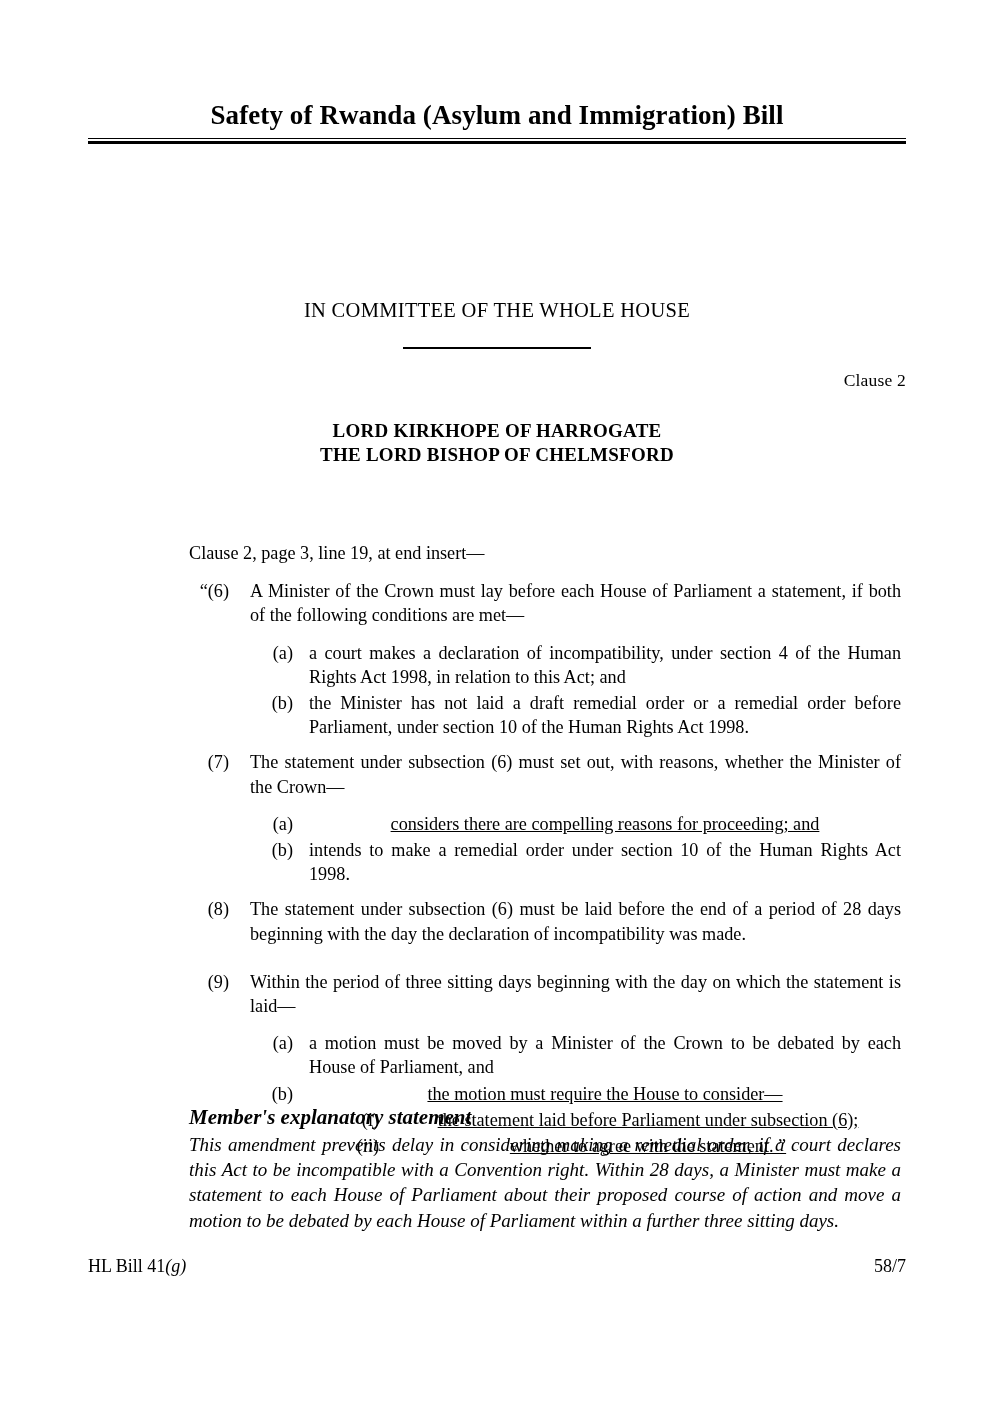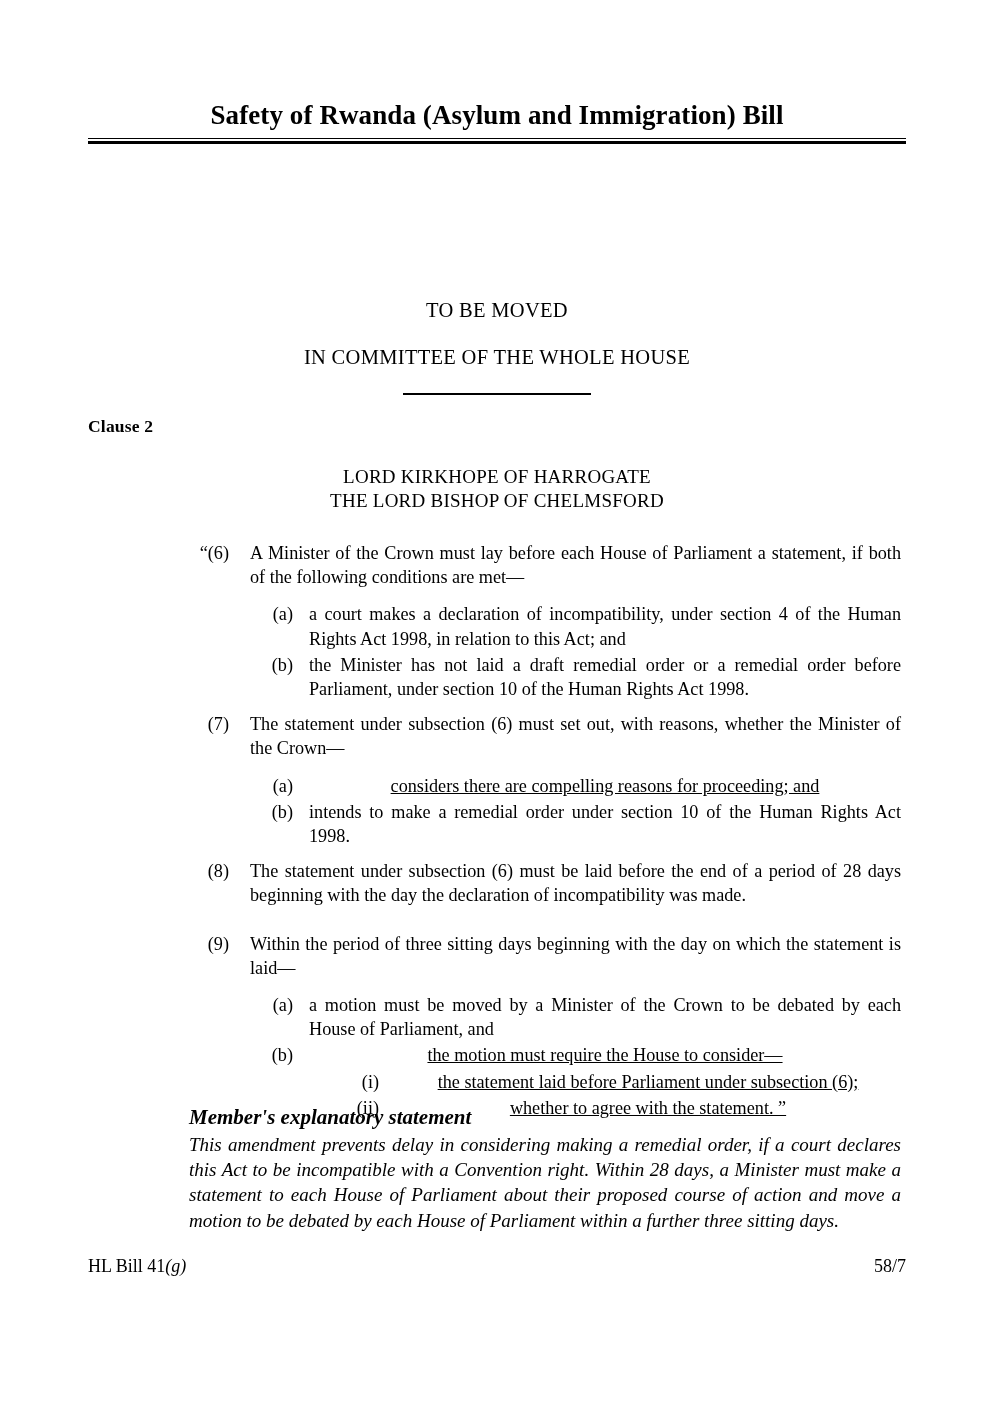--- a/index.html
+++ b/index.html
@@ -202,7 +202,6 @@
   </div>
 
   <div class="headings">
-    <div class="head-line">TO BE MOVED</div>
     <div class="head-line">IN COMMITTEE OF THE WHOLE HOUSE</div>
 
     <div class="divider-wrap">

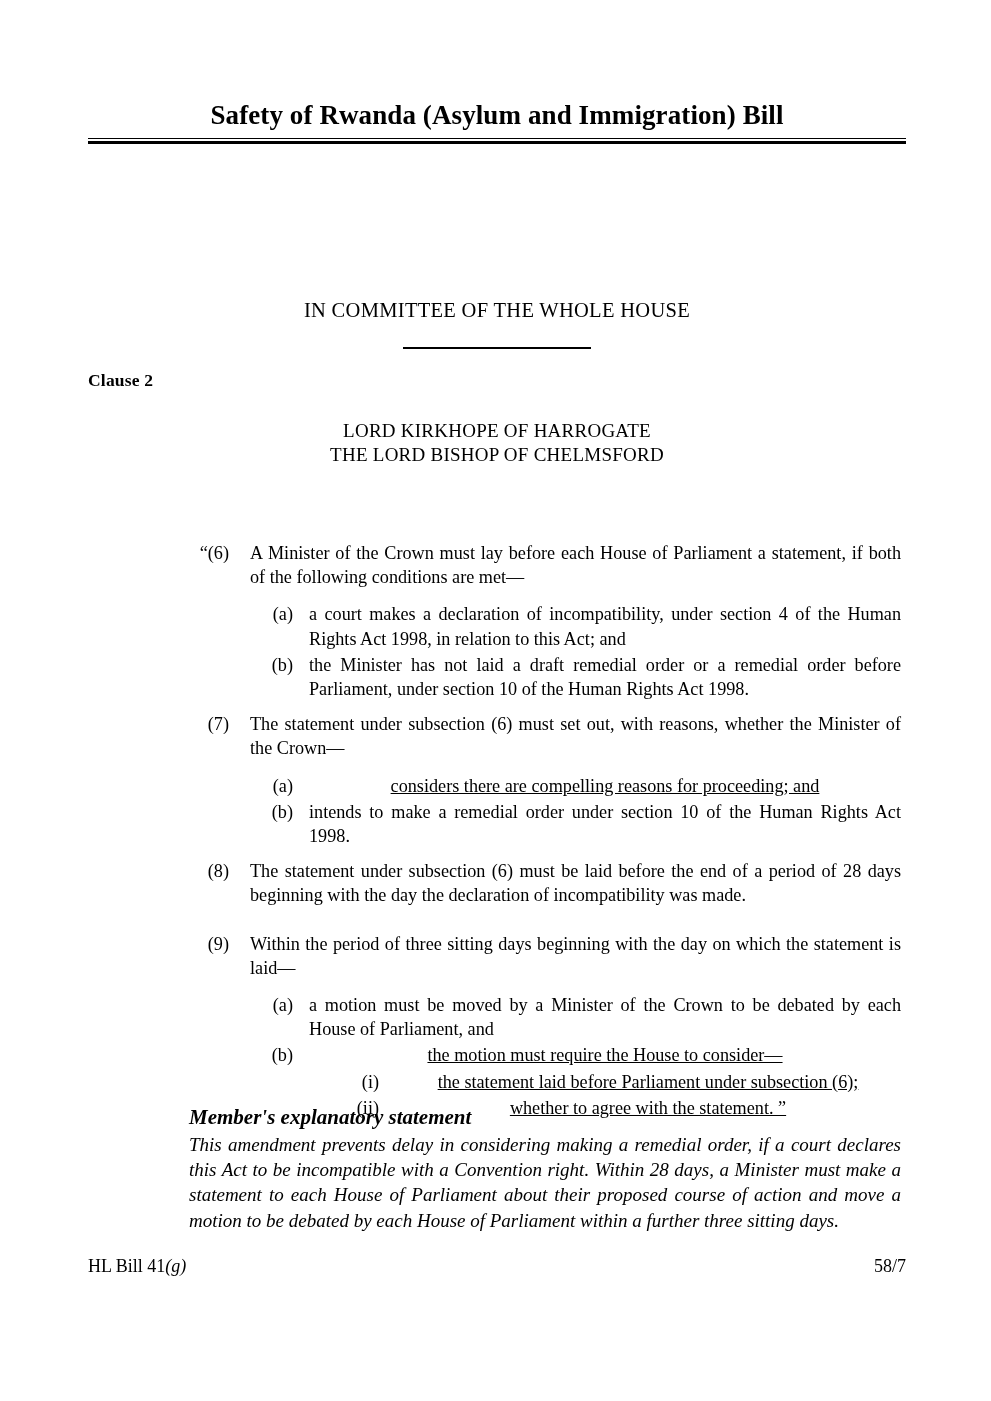--- a/index.html
+++ b/index.html
@@ -84,9 +84,9 @@
   .clause-head {
     margin-top: 21px;
     font-size: 17.5px;
-    font-weight: bold;
+    font-weight: normal;
     letter-spacing: 0.2px;
-    text-align: left;
+    text-align: right;
   }
 
   .sponsors {

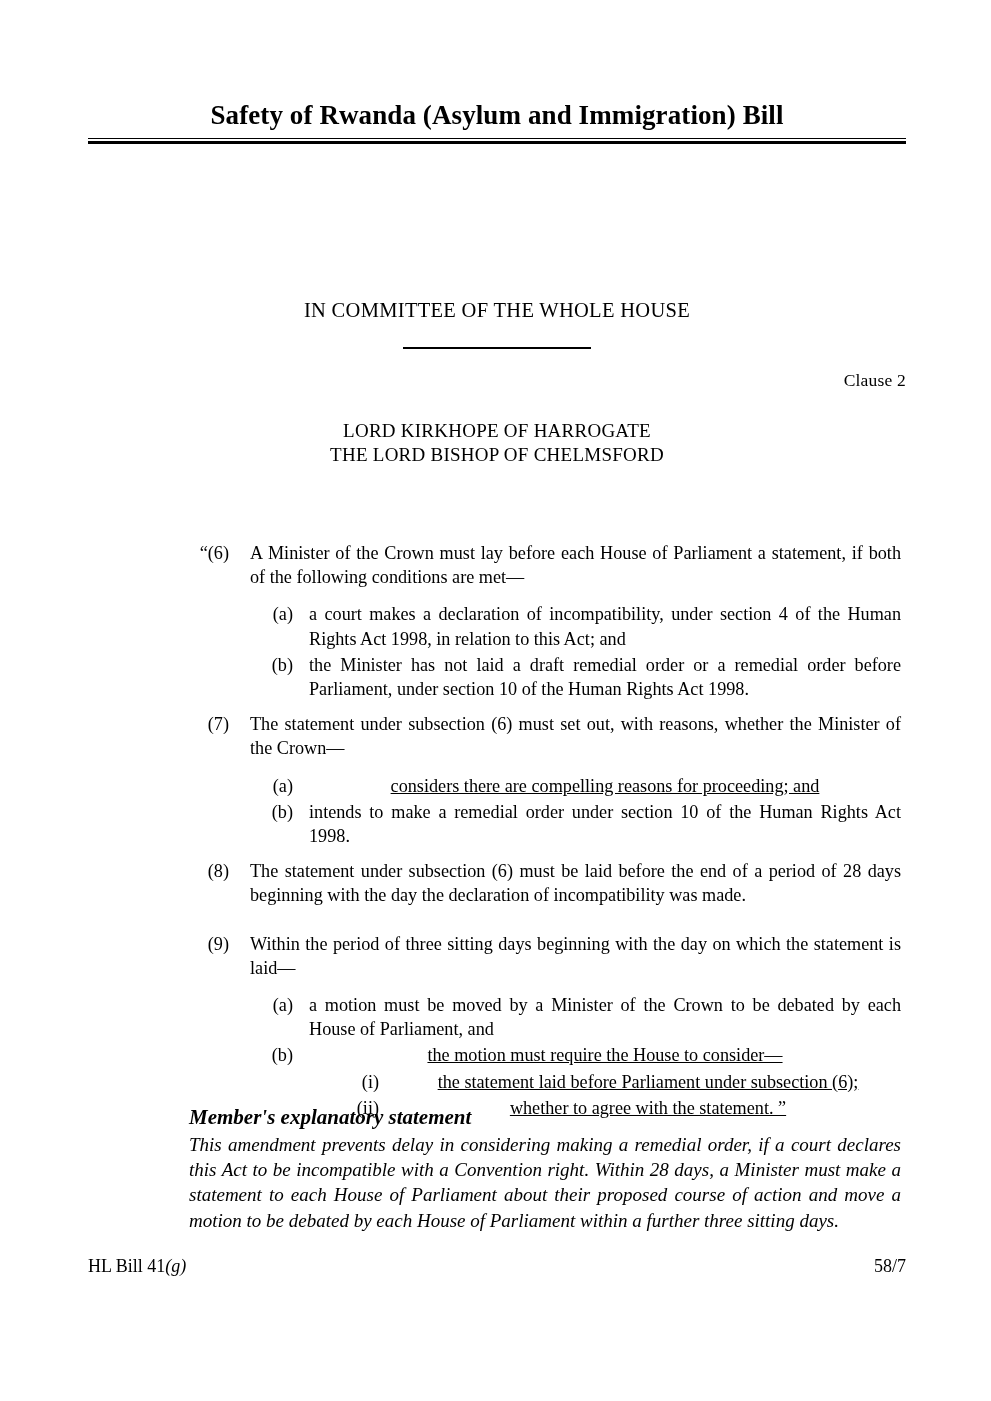--- a/index.html
+++ b/index.html
@@ -92,6 +92,7 @@
   .sponsors {
     margin-top: 28px;
     text-align: center;
+    font-weight: bold;
   }
   .sponsor {
     font-size: 19px;

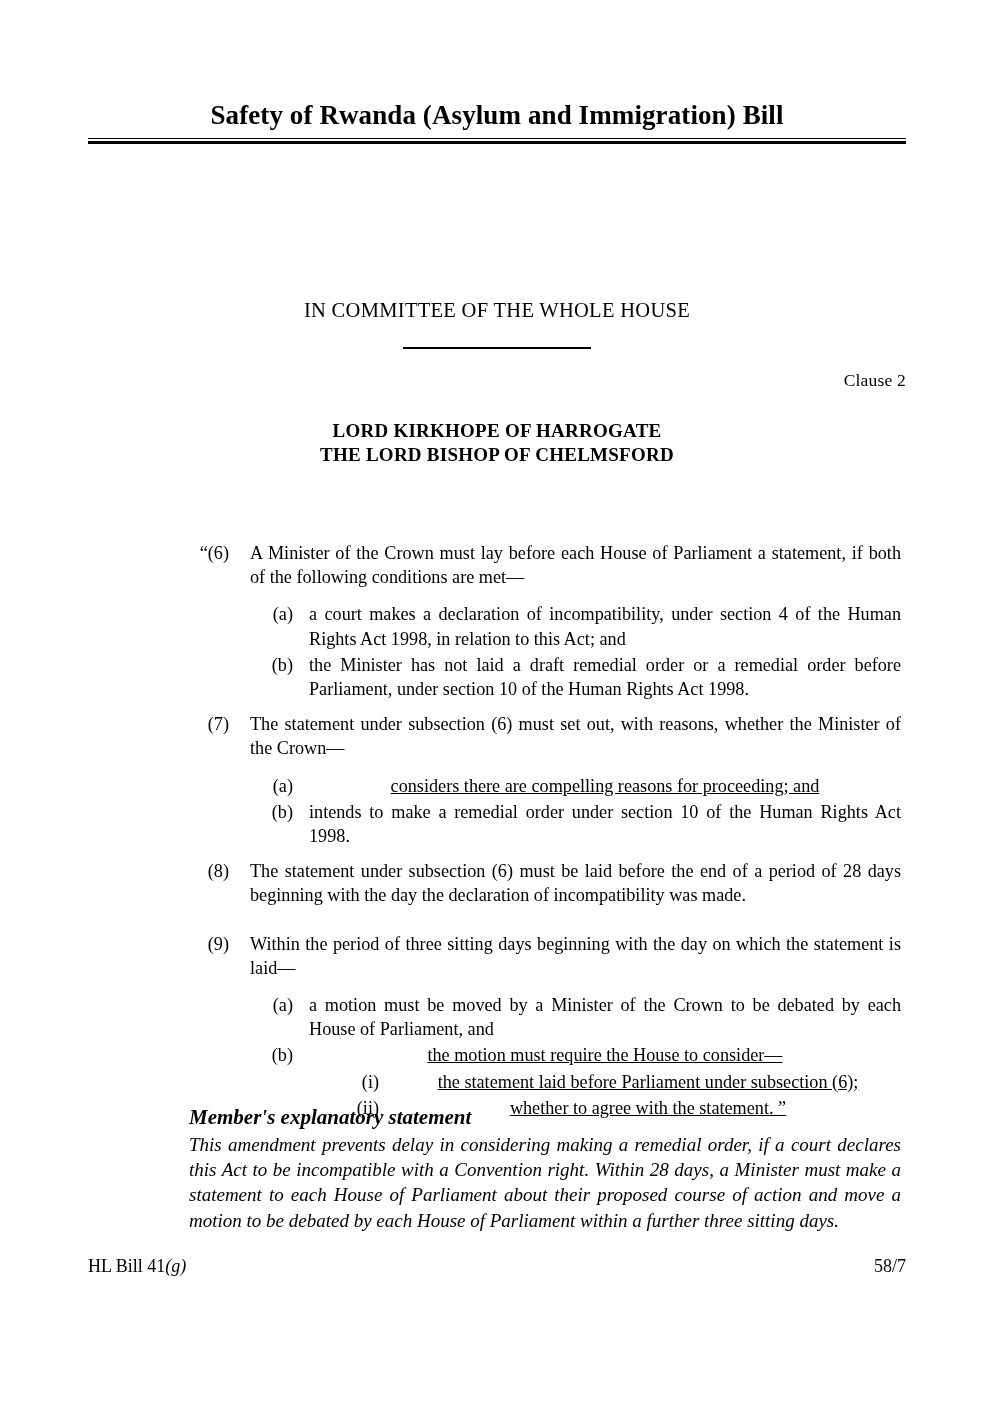--- a/index.html
+++ b/index.html
@@ -219,6 +219,7 @@
 
   <div class="body-block">
 
+    <div class="lead-line">Clause 2, page 3, line 19, at end insert—</div>
 
     <div class="row lvl1">
       <div class="marker"><span class="openq">“</span><span>(6)</span></div>

